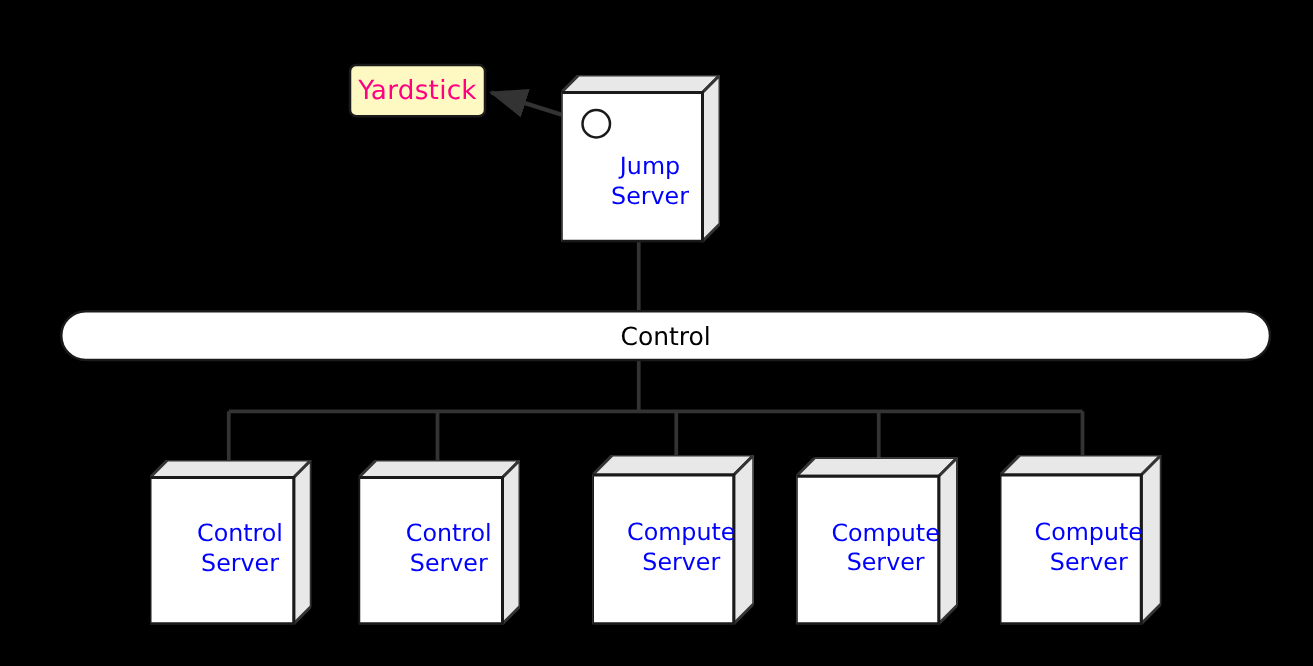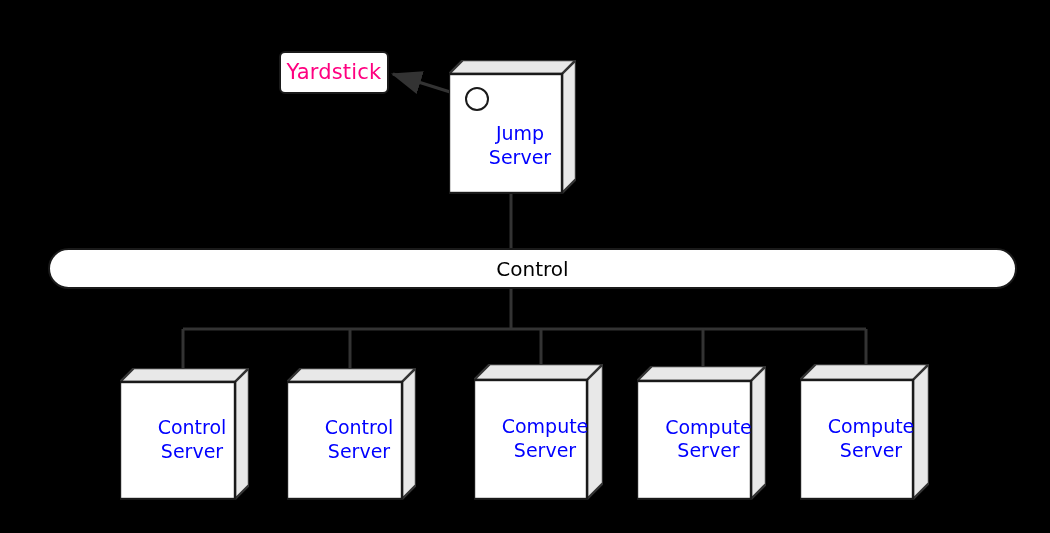--- a/index.html
+++ b/index.html
@@ -29,7 +29,7 @@
   
   .label-box {
     position: absolute;
-    background: #ffffff;
+    background: #fef9c3;
     border: 2px solid #1a1a1a;
     border-radius: 6px;
     display: flex;

